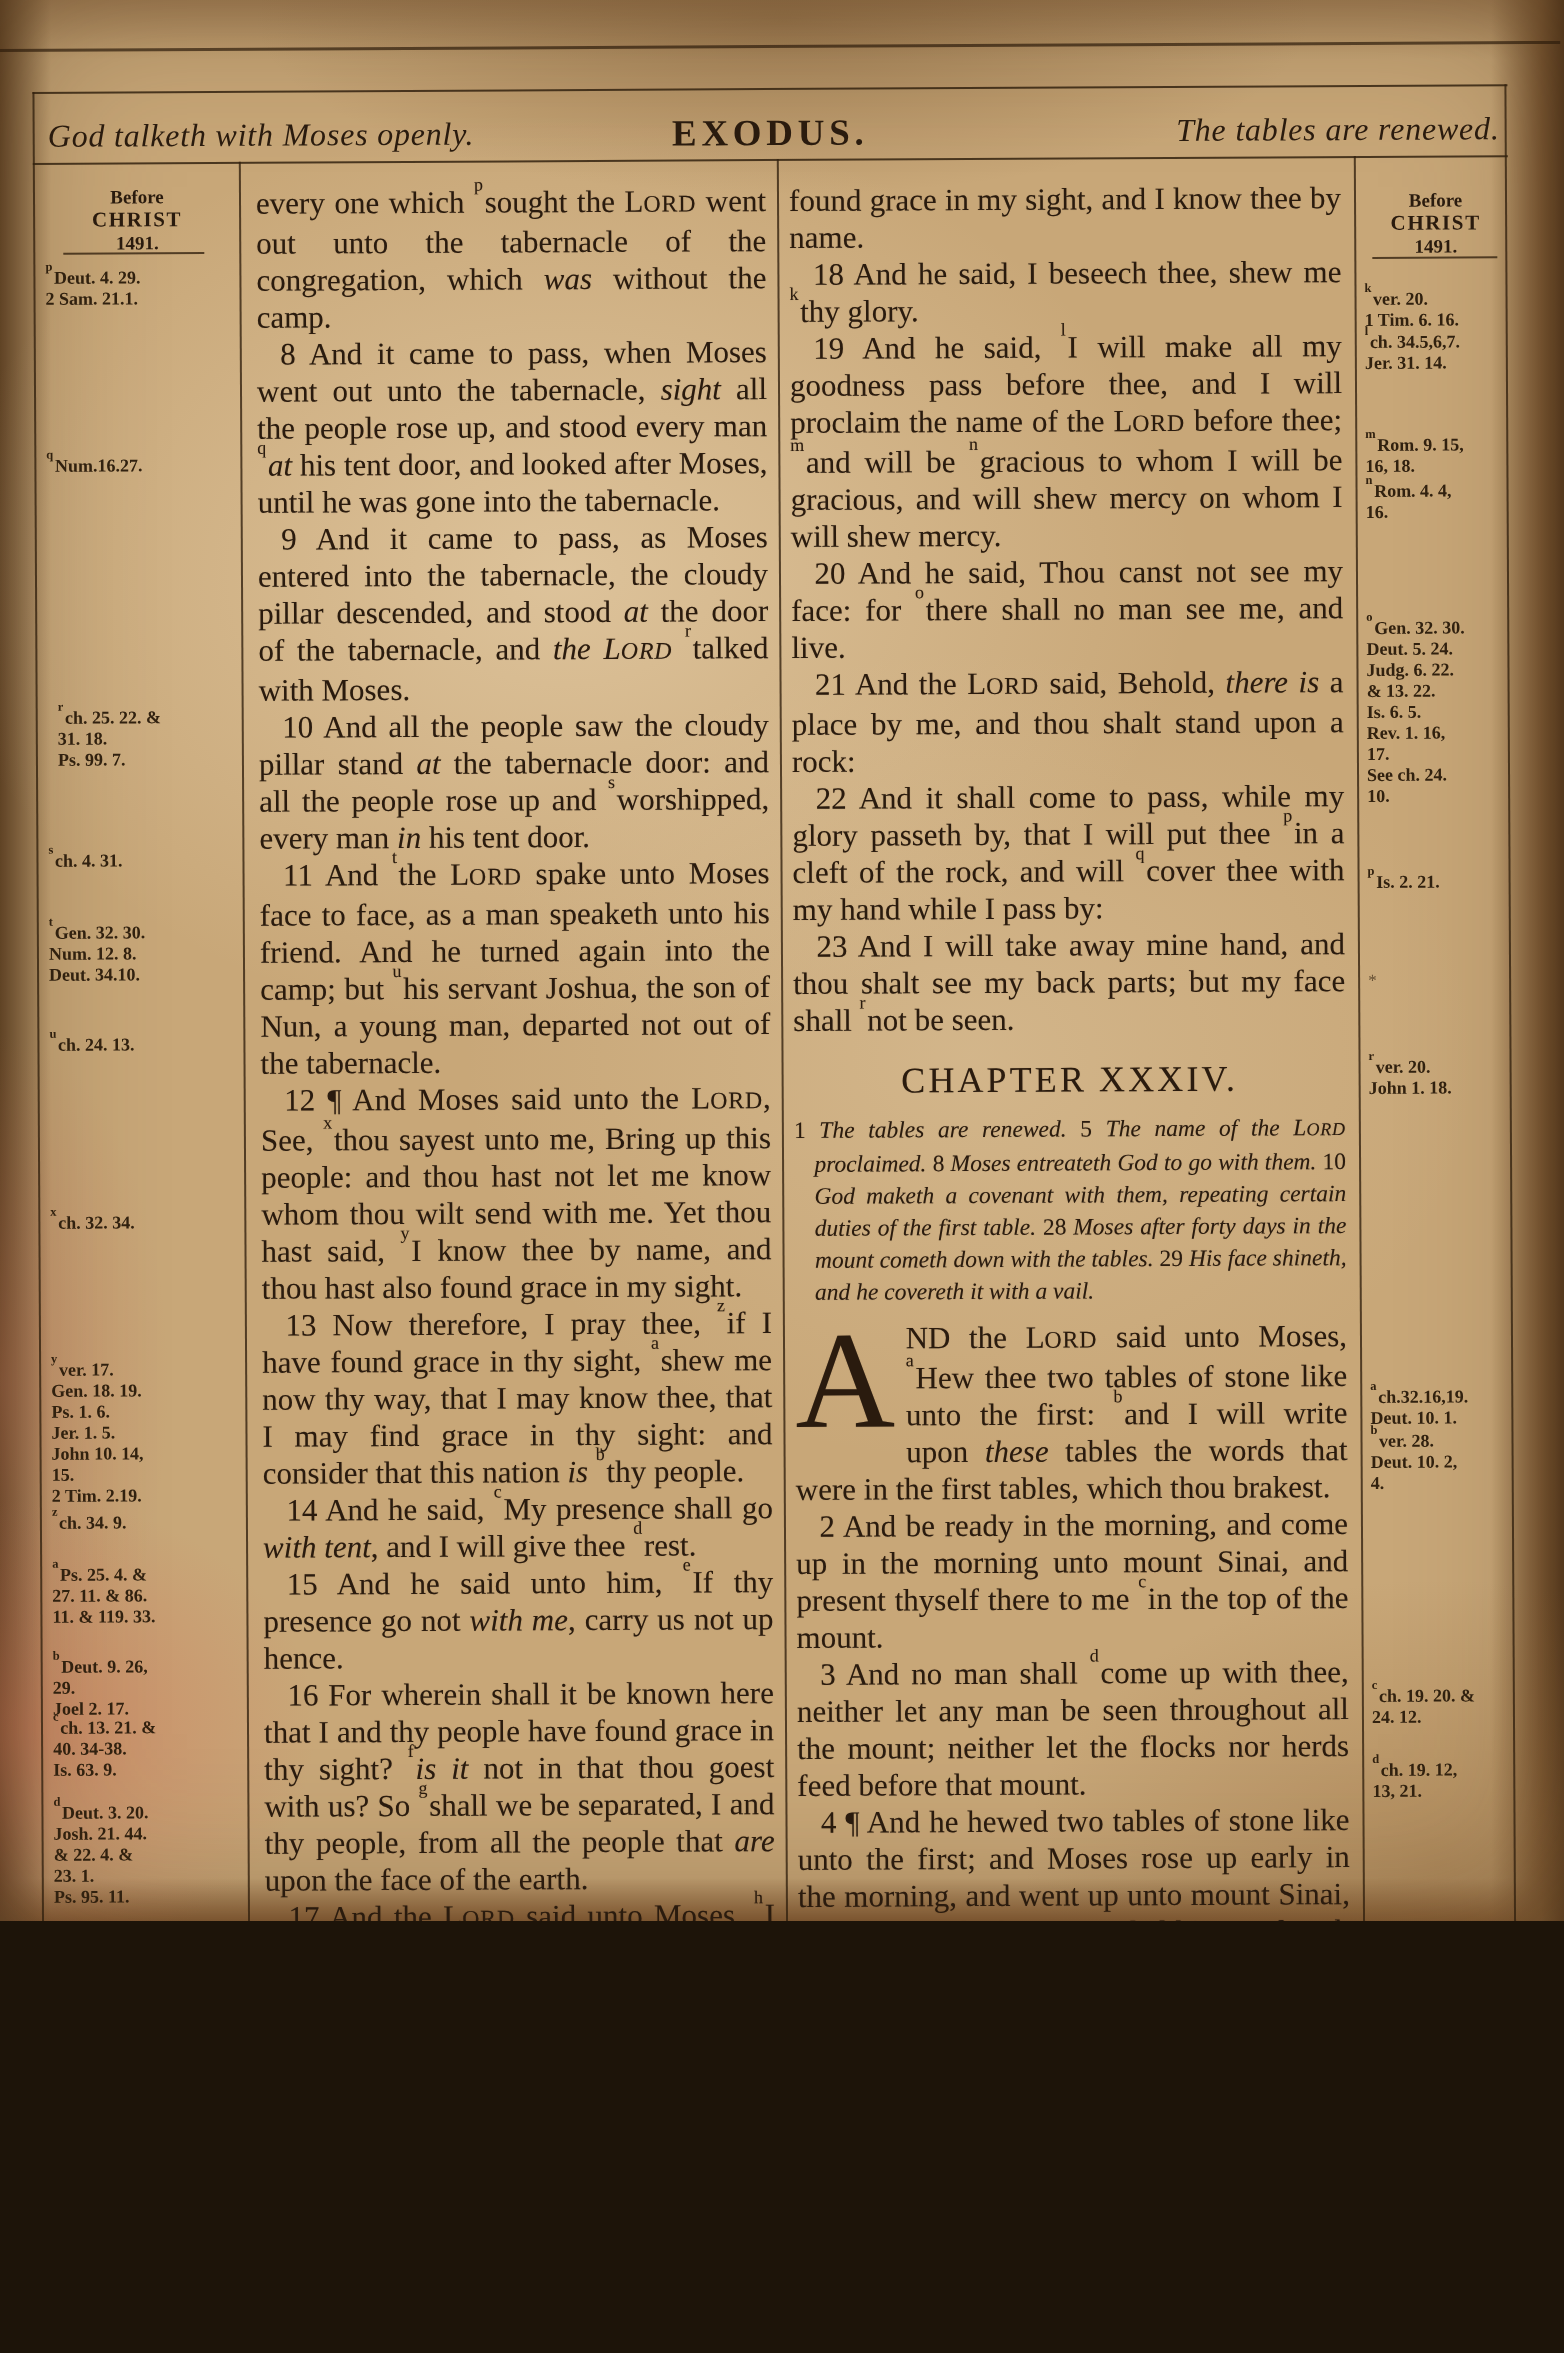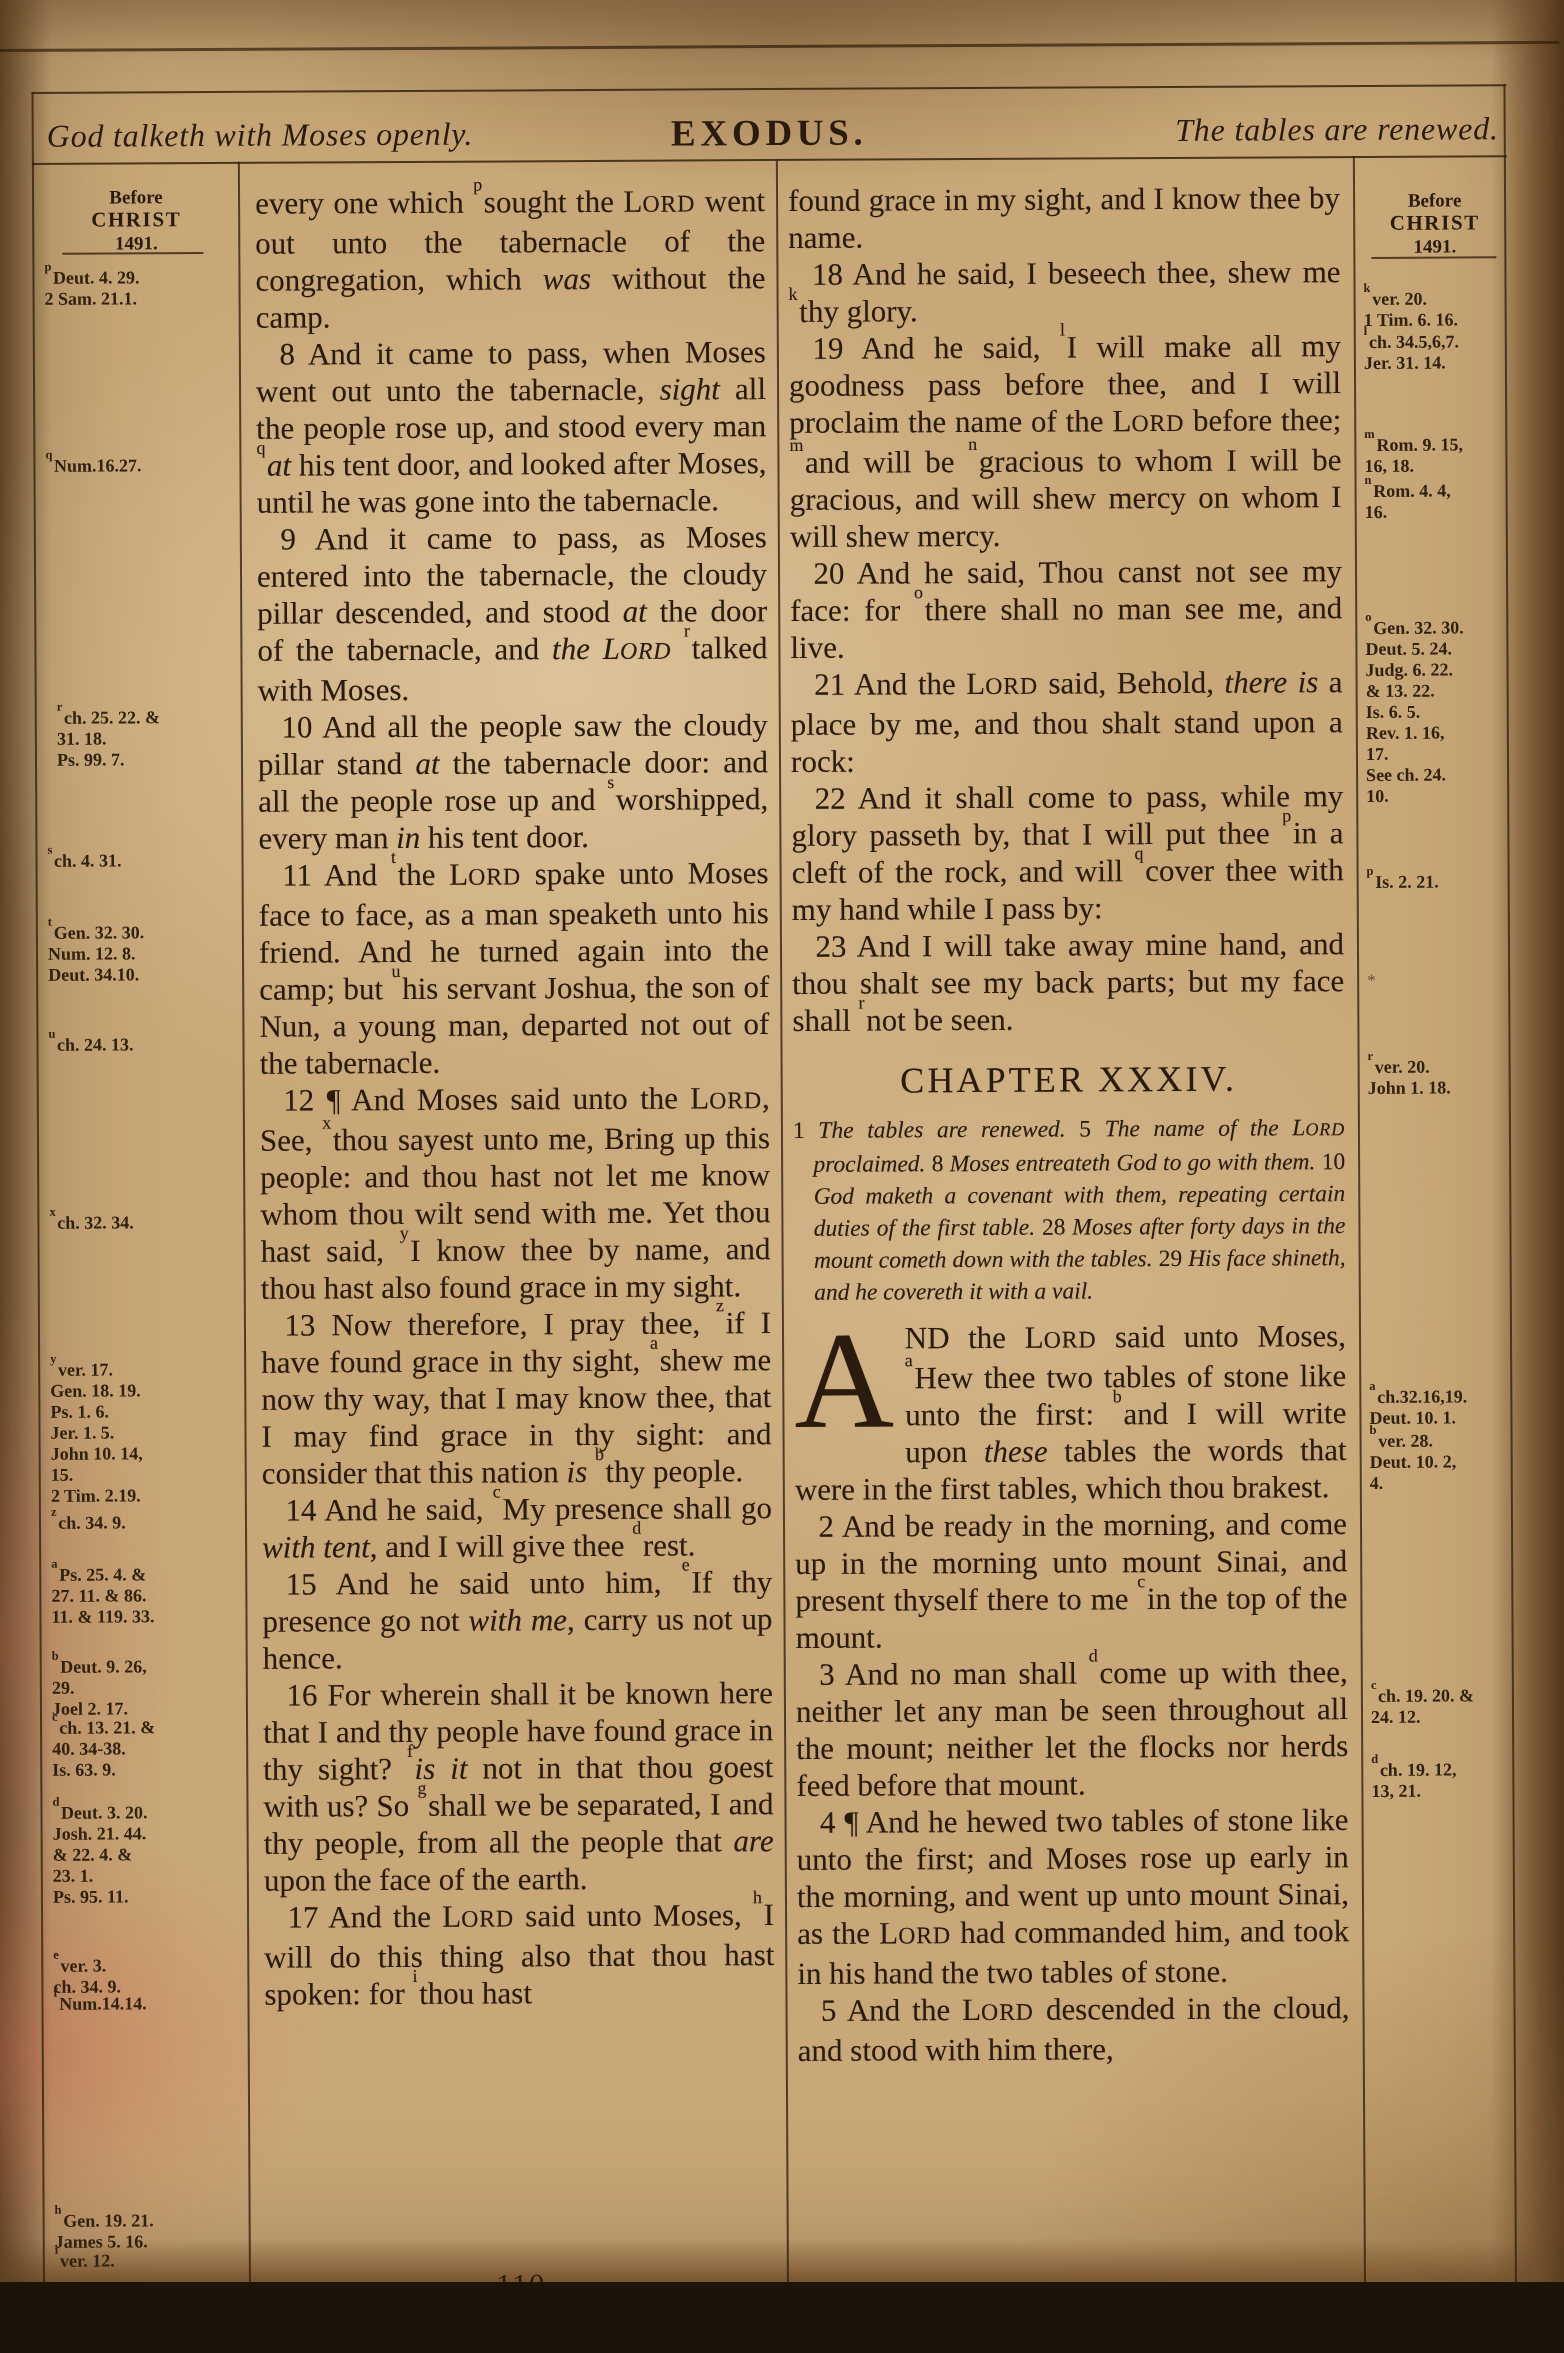--- a/index.html
+++ b/index.html
@@ -4,7 +4,7 @@
 <style>
   html,body{margin:0;padding:0;background:#1d1409;}
   #page{
-    position:relative;width:1565px;height:2282px;overflow:hidden;
+    position:relative;width:1565px;height:1921px;overflow:hidden;
     font-family:"Liberation Serif","DejaVu Serif",serif;
     background:
       radial-gradient(ellipse 1017px 743px at 36% 30%, rgba(238,217,182,.55), rgba(238,217,182,0) 62%),

